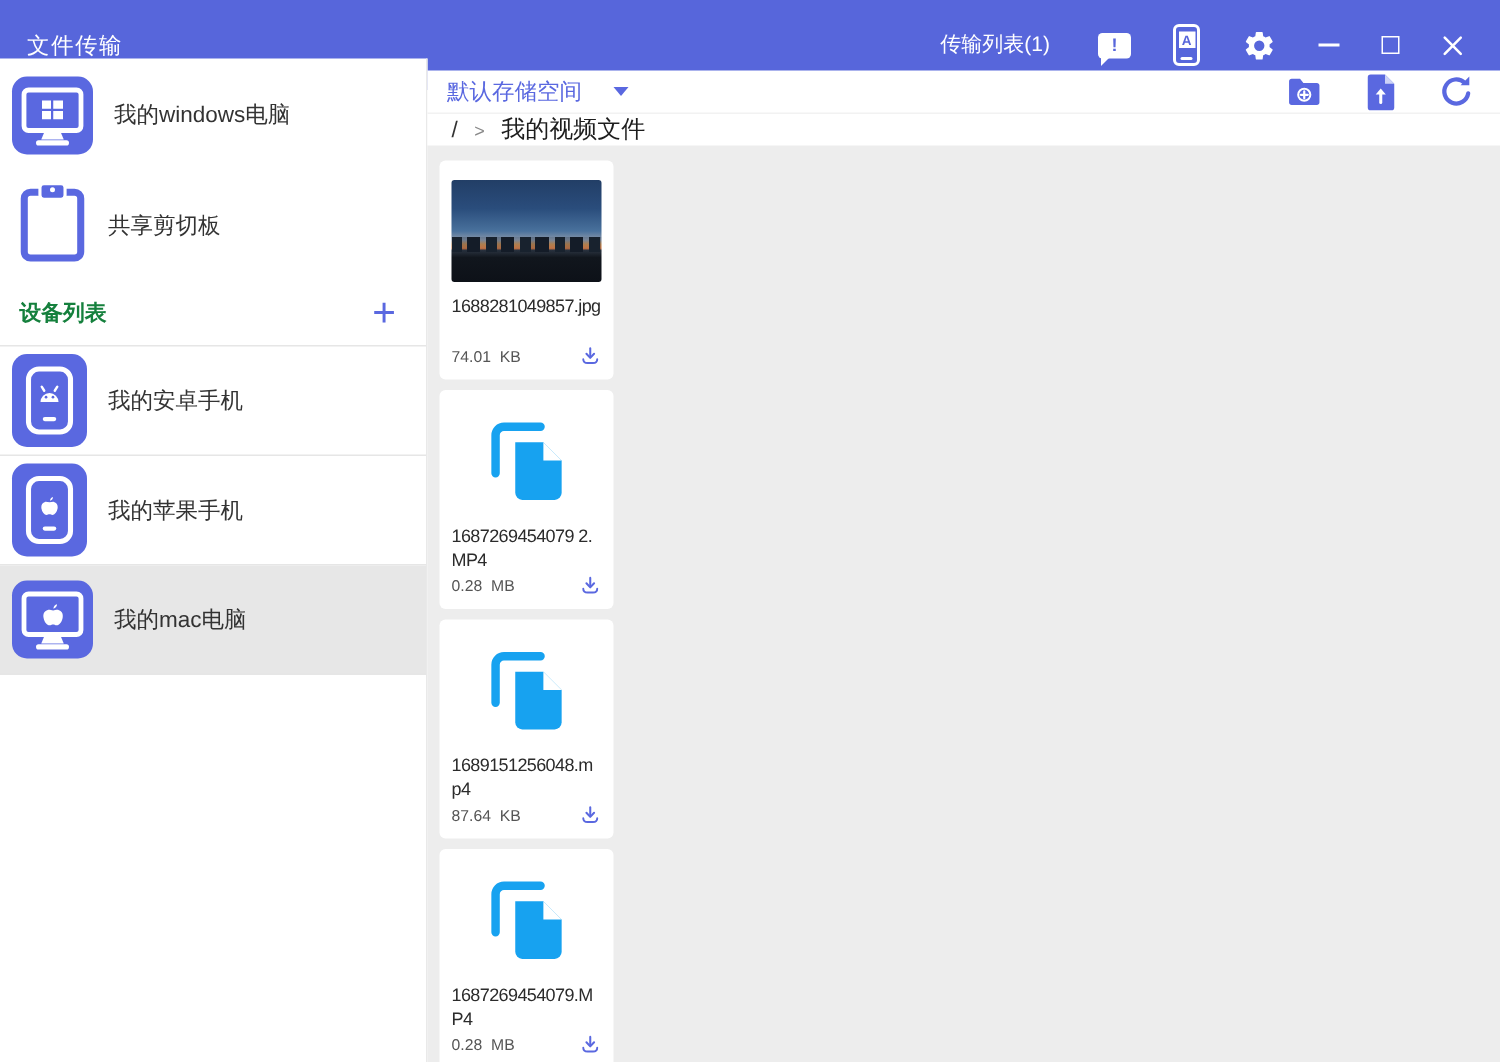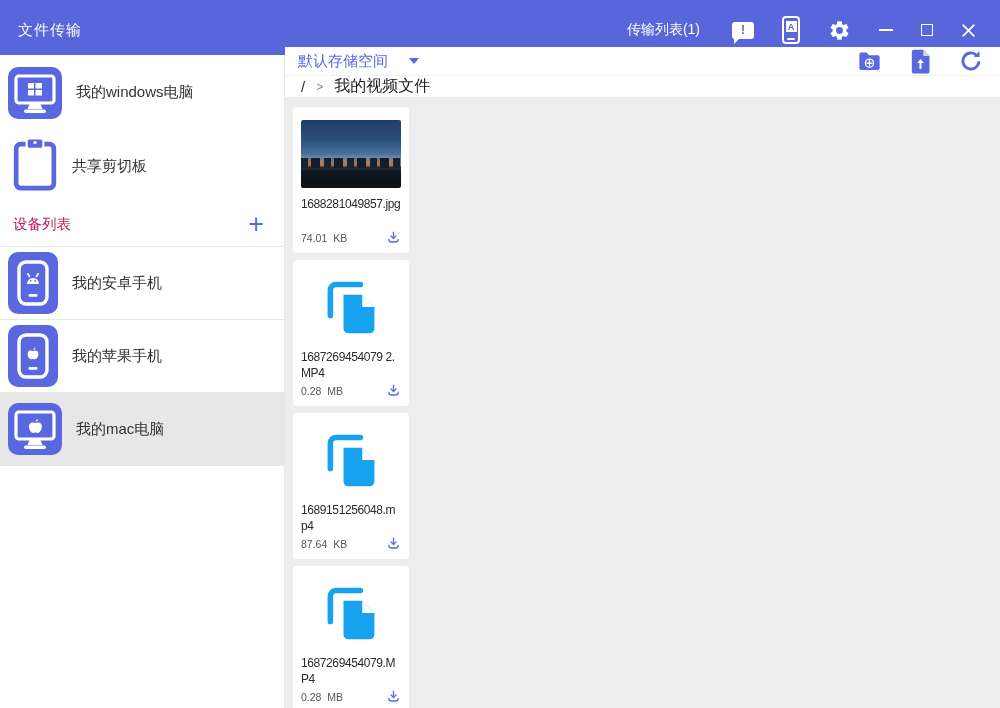--- a/index.html
+++ b/index.html
@@ -31,7 +31,7 @@
   .icon-max { width:12px; height:12px; border:1.5px solid #fff; }
 
   
-  .sidebar { position:absolute; top:55px; left:0; bottom:0; width:285px; background:#fff;
+  .sidebar { position:absolute; top:39px; left:0; bottom:0; width:285px; background:#fff;
              border-right:1px solid #e9e9e9; }
   .side-row { display:flex; align-items:center; cursor:pointer; }
   .row-computer { height:75px; padding-left:8px; }

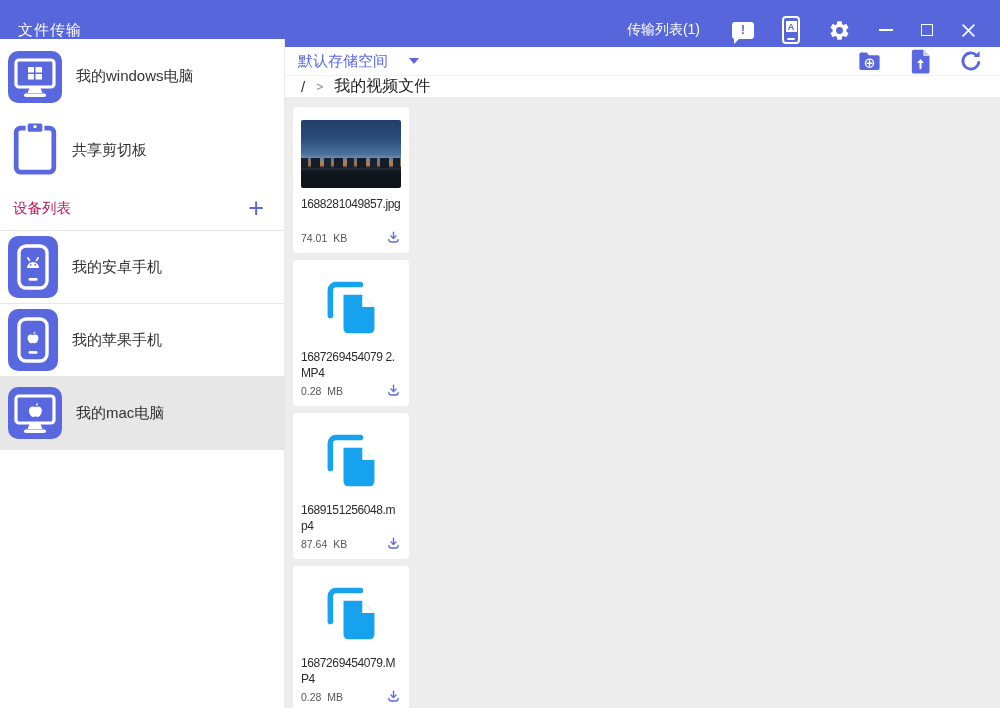--- a/index.html
+++ b/index.html
@@ -42,7 +42,7 @@
   .tile-phone { width:50px; height:62px; }
   .side-label { margin-left:14px; font-size:15px; color:#333; }
   .device-header { height:44px; display:flex; align-items:center; padding:0 20px 0 13px; }
-  .device-header-label { color:#be185d; font-size:14.5px; font-weight:normal; }
+  .device-header-label { color:#15803d; font-size:14.5px; font-weight:bold; }
   .add-btn { margin-left:auto; color:#5a68e0; font-size:27px; font-weight:300; line-height:22px; cursor:pointer; }
   .divider { height:1px; background:#e6e6e6; }
   .device-row { height:73px; padding-left:8px; border-bottom:1px solid #e6e6e6; }

